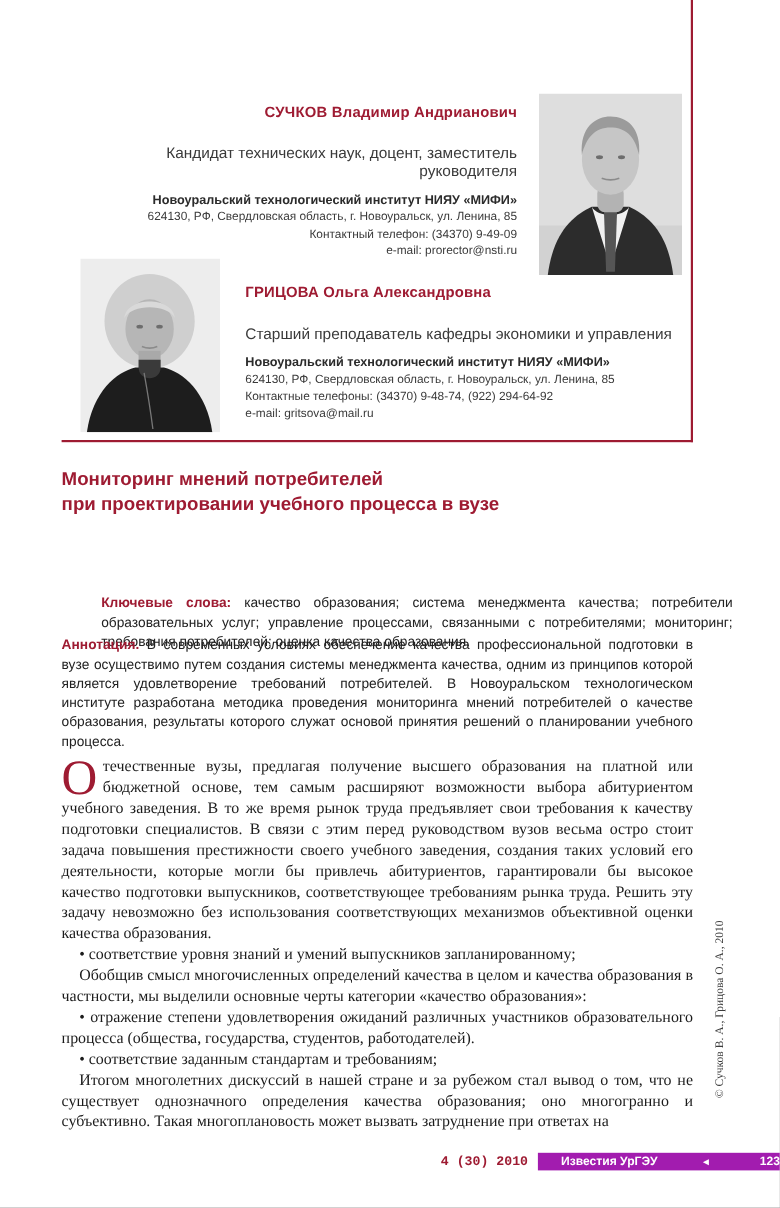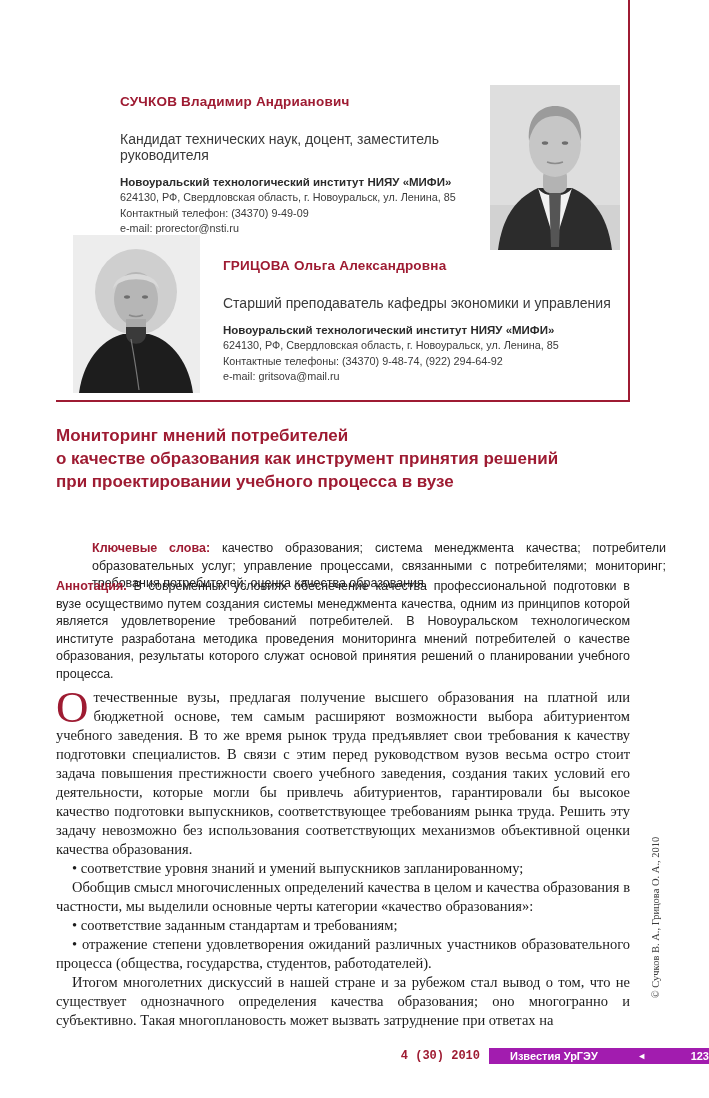--- a/index.html
+++ b/index.html
@@ -22,7 +22,7 @@
 
   
   .author { position:absolute; color:#333; }
-  .author-1 { left:120px; top:94px;  width:350px; }
+  .author-1 { left:120px; top:94px;  width:350px; text-align:right; }
   .author-2 { left:223px; top:258px; width:400px; text-align:left; }
   .a-name { font-size:13.5px; font-weight:bold; color:#9e1b32; margin-bottom:22px; letter-spacing:.2px; }
   .a-pos  { font-size:14px; color:#3a3a3a; margin-bottom:13px; }

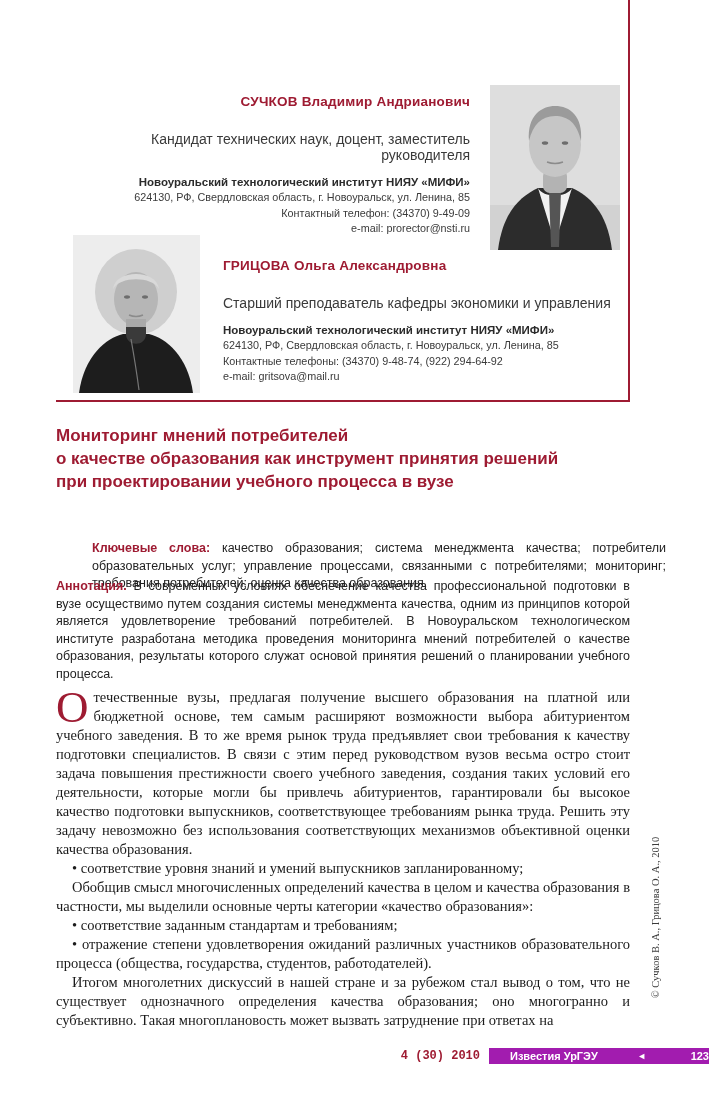--- a/index.html
+++ b/index.html
@@ -133,7 +133,6 @@
 
   <div class="title">
     <div>Мониторинг мнений потребителей</div>
-    <div>о качестве образования как инструмент принятия решений</div>
     <div>при проектировании учебного процесса в вузе</div>
   </div>
 

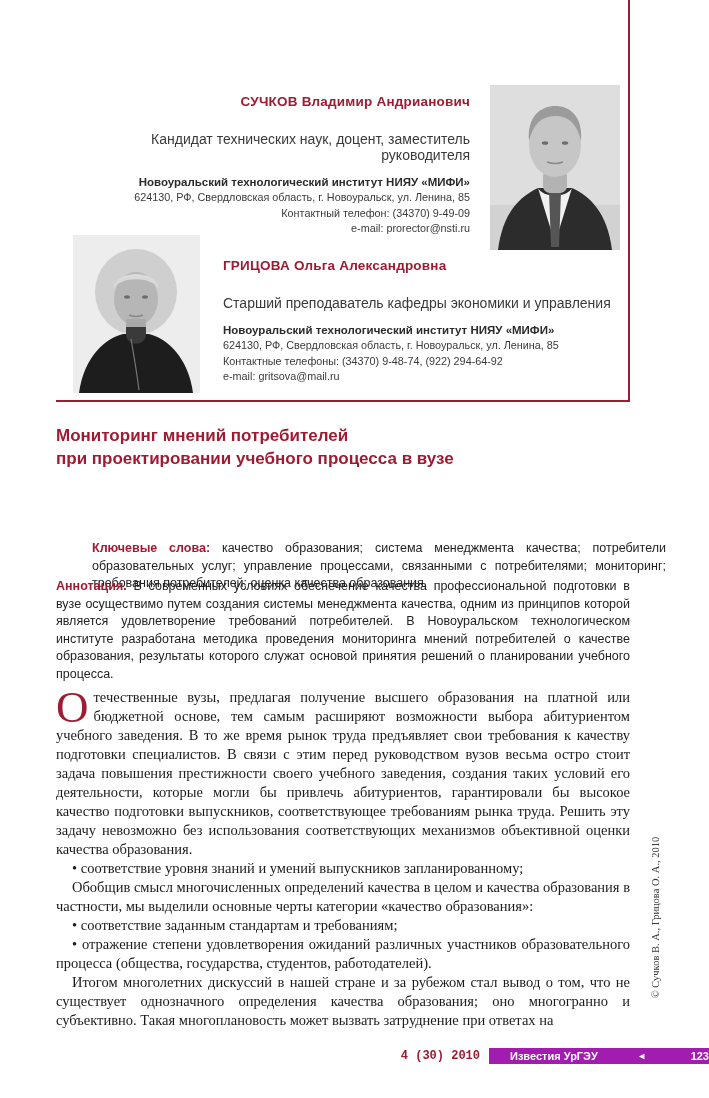--- a/index.html
+++ b/index.html
@@ -144,8 +144,8 @@
     <p><span class="dropcap">О</span><span>течественные вузы, предлагая получение высшего образования на платной или бюджетной основе, тем самым расширяют возможности выбора абитуриентом учебного заведения. В то же время рынок труда предъявляет свои требования к качеству подготовки специалистов. В связи с этим перед руководством вузов весьма остро стоит задача повышения престижности своего учебного заведения, создания таких условий его деятельности, которые могли бы привлечь абитуриентов, гарантировали бы высокое качество подготовки выпускников, соответствующее требованиям рынка труда. Решить эту задачу невозможно без использования соответствующих механизмов объективной оценки качества образования.</span></p>
     <p class="indent"><span>•</span><span> соответствие уровня знаний и умений выпускников запланированному;</span></p>
     <p class="indent">Обобщив смысл многочисленных определений качества в целом и качества образования в частности, мы выделили основные черты категории «качество образования»:</p>
+    <p class="indent"><span>•</span><span> отражение степени удовлетворения ожиданий различных участников образовательного процесса (общества, государства, студентов, работодателей).</span></p>
     <p class="indent"><span>•</span><span> соответствие заданным стандартам и требованиям;</span></p>
-    <p class="indent"><span>•</span><span> отражение степени удовлетворения ожиданий различных участников образовательного процесса (общества, государства, студентов, работодателей).</span></p>
     <p class="indent">Итогом многолетних дискуссий в нашей стране и за рубежом стал вывод о том, что не существует однозначного определения качества образования; оно многогранно и субъективно. Такая многоплановость может вызвать затруднение при ответах на</p>
   </div>
 

